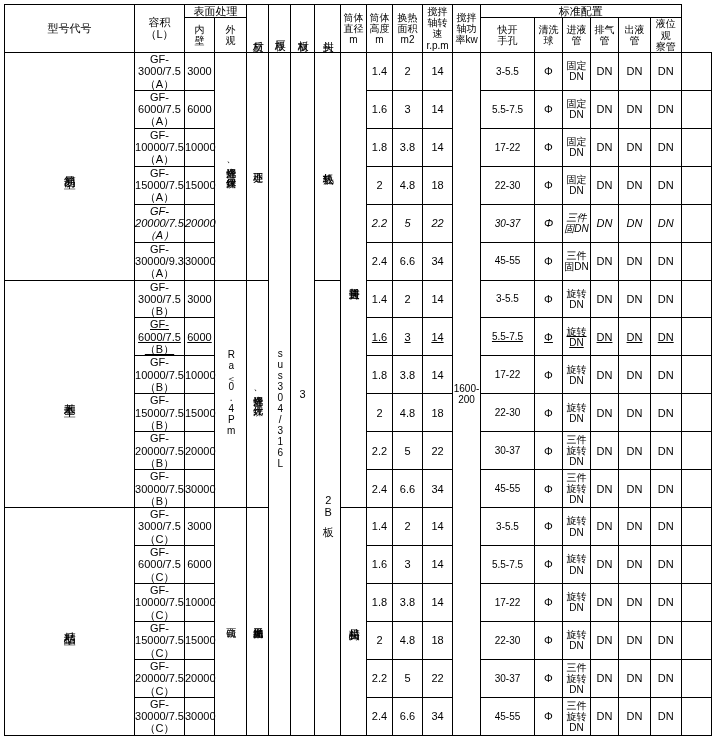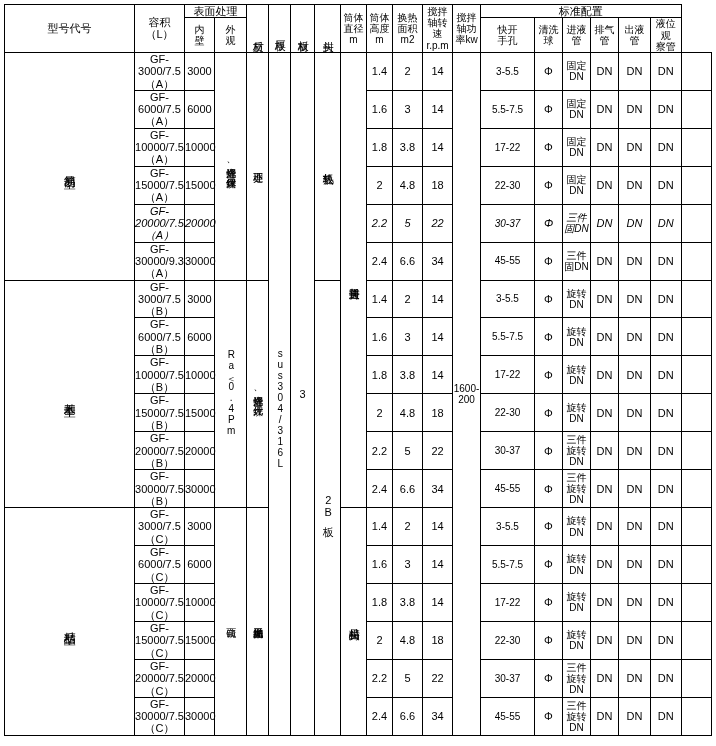--- a/index.html
+++ b/index.html
@@ -184,7 +184,7 @@
           <td class="num">DN</td>
           <td class="num"></td>
         </tr>
-        <tr style="height: 36px;">
+        <tr style="height: 36px; text-decoration: underline;">
           <td class="model">GF-6000/7.5（B）</td>
           <td class="num">6000</td>
           <td class="num">1.6</td>

